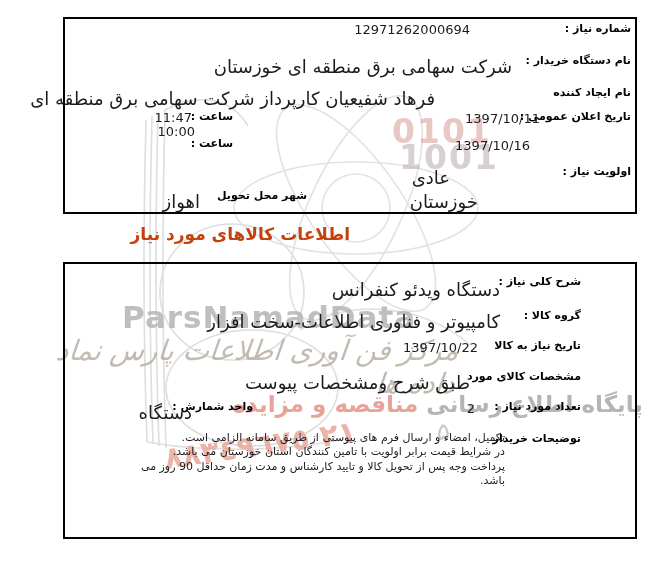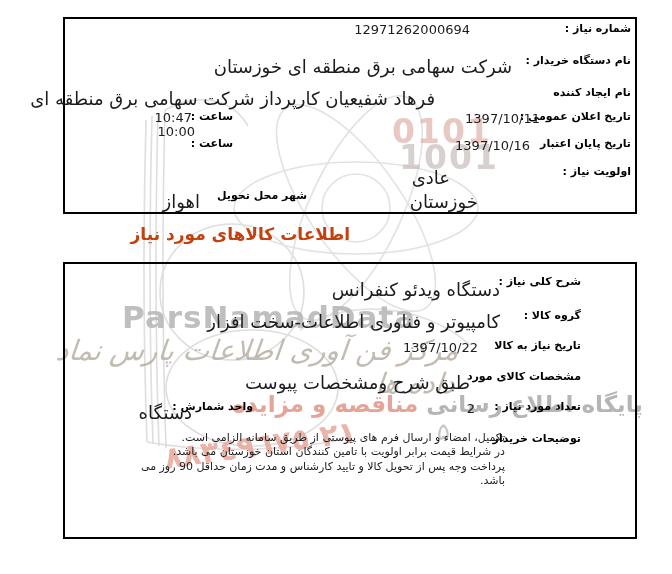--- a/index.html
+++ b/index.html
@@ -104,7 +104,7 @@
   <div class="abs lbl" style="right:41px;top:110px">تاریخ اعلان عمومی :</div>
   <div class="abs num" style="right:132px;top:111px">1397/10/11</div>
   <div class="abs lbl" style="right:439px;top:110px">ساعت :</div>
-  <div class="abs num" style="right:480px;top:110px">10:47</div>
+  <div class="abs num" style="right:480px;top:110px">11:47</div>
 
   <div class="abs lbl" style="right:41px;top:137px">تاریخ پایان اعتبار</div>
   <div class="abs num" style="right:142px;top:138px">1397/10/16</div>

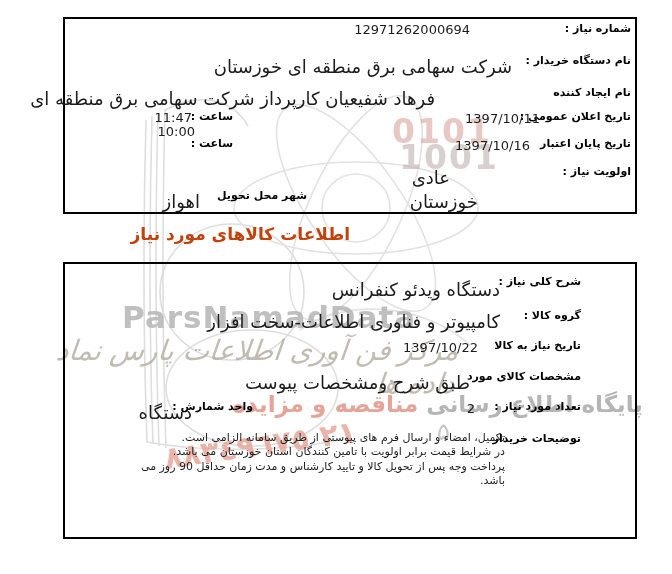--- a/index.html
+++ b/index.html
@@ -106,7 +106,6 @@
   <div class="abs lbl" style="right:439px;top:110px">ساعت :</div>
   <div class="abs num" style="right:480px;top:110px">11:47</div>
 
-  <div class="abs lbl" style="right:41px;top:137px">تاریخ پایان اعتبار</div>
   <div class="abs num" style="right:142px;top:138px">1397/10/16</div>
   <div class="abs lbl" style="right:439px;top:137px">ساعت :</div>
   <div class="abs num" style="right:477px;top:124px">10:00</div>

